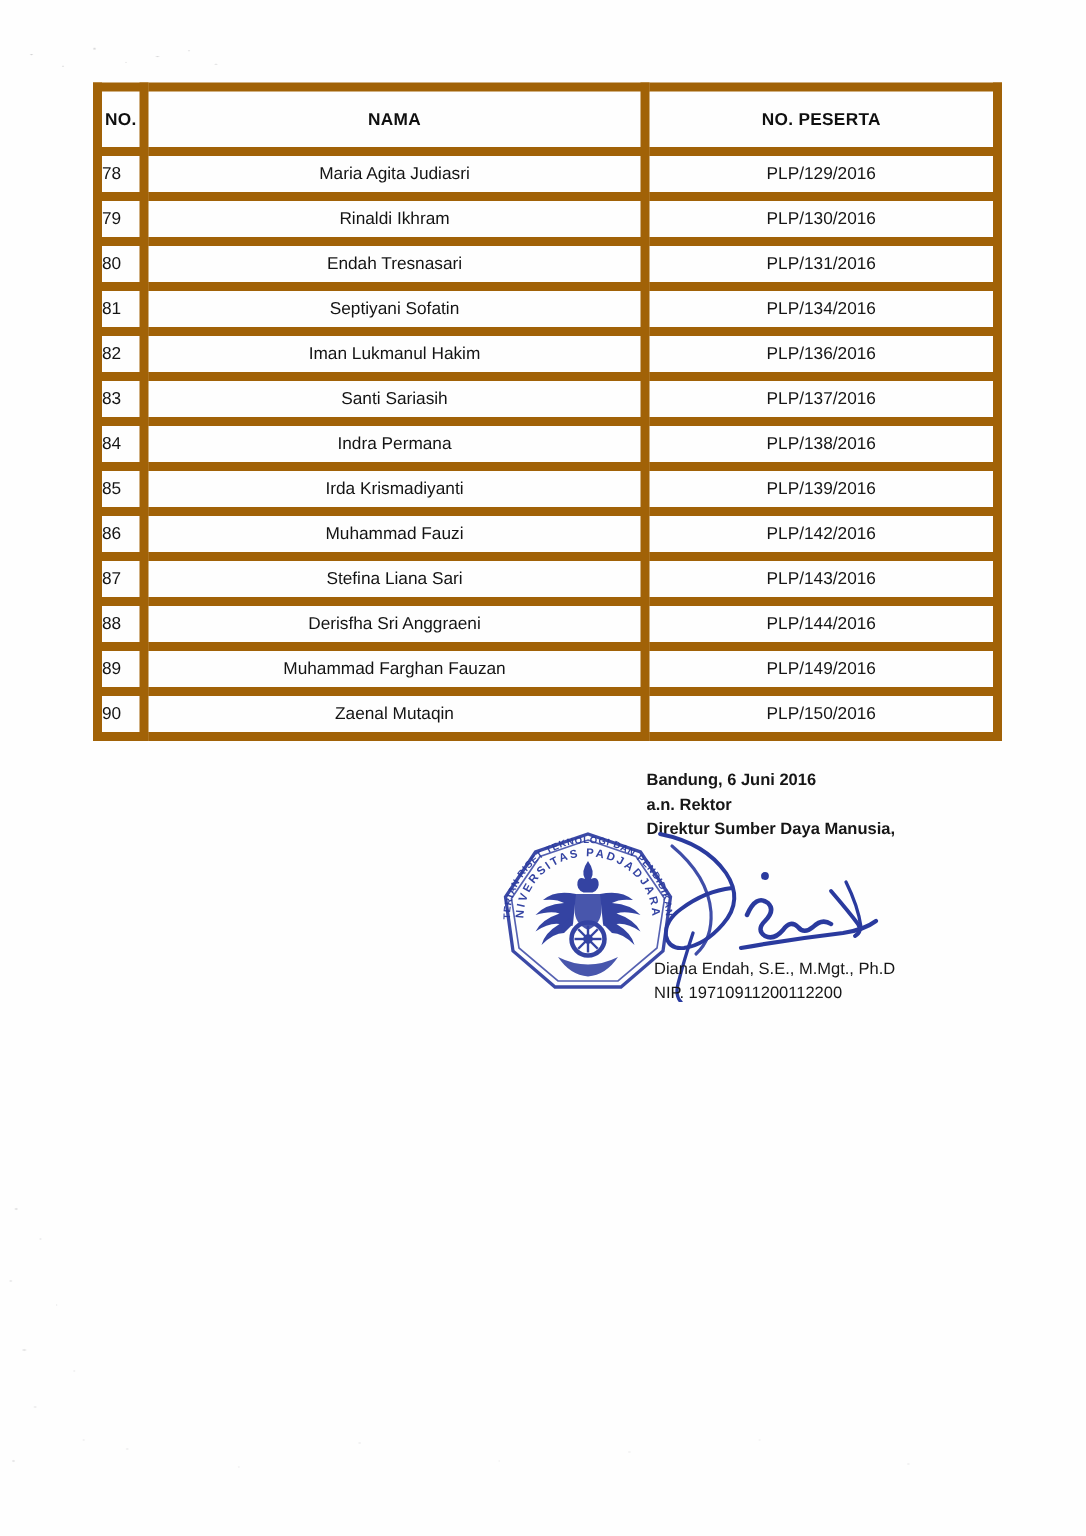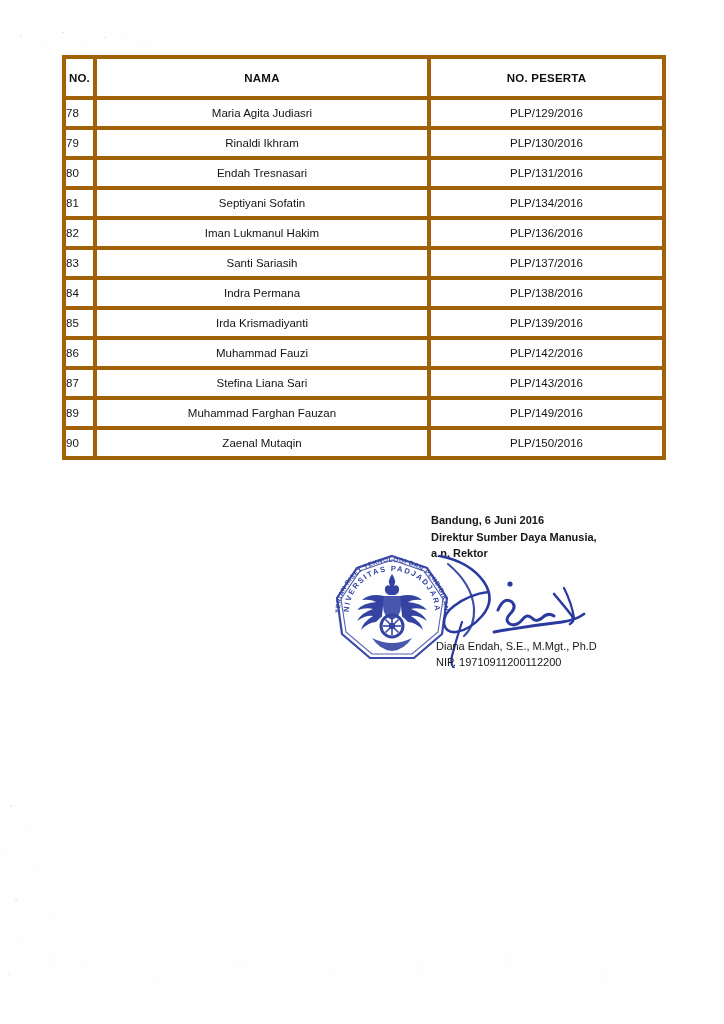--- a/index.html
+++ b/index.html
@@ -76,7 +76,7 @@
   }
   #participant-table th,
   #participant-table td {
-    border: 4px solid #a16207;
+    border: 6px solid #a16207;
     padding: 0;
     vertical-align: middle;
     background: transparent;

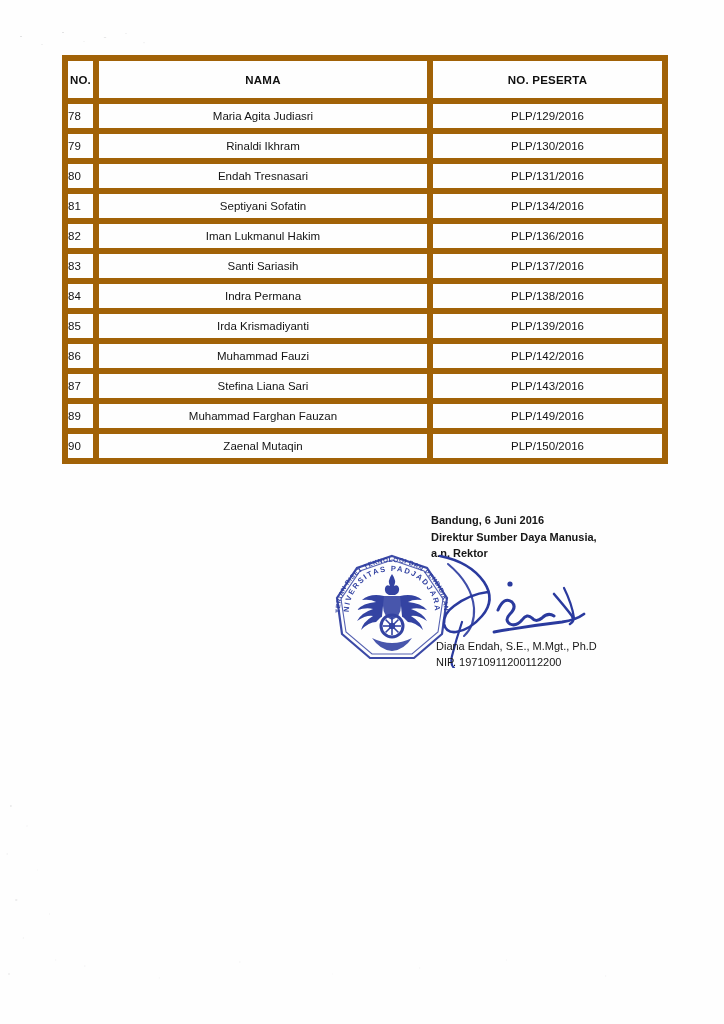--- a/index.html
+++ b/index.html
@@ -233,6 +233,11 @@
           <td class="cell-nomor">PLP/143/2016</td>
         </tr>
         <tr>
+          <td class="cell-no">88</td>
+          <td class="cell-nama">Derisfha Sri Anggraeni</td>
+          <td class="cell-nomor">PLP/144/2016</td>
+        </tr>
+        <tr>
           <td class="cell-no">89</td>
           <td class="cell-nama">Muhammad Farghan Fauzan</td>
           <td class="cell-nomor">PLP/149/2016</td>

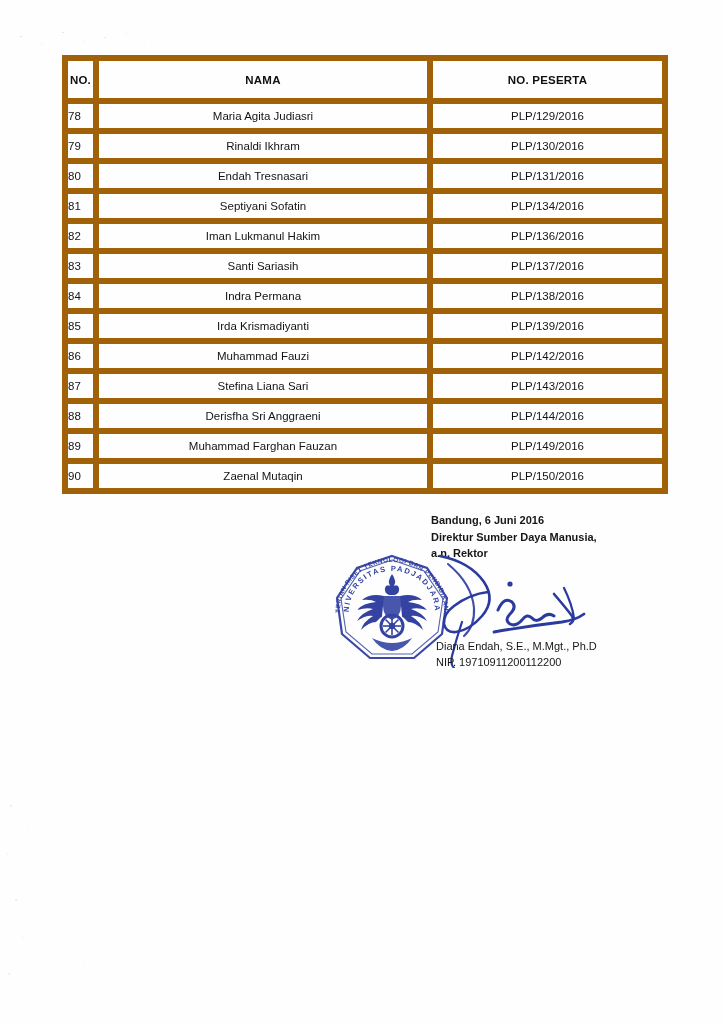--- a/index.html
+++ b/index.html
@@ -297,8 +297,8 @@
 
   <div id="signature-block">
     <div class="sig-line">Bandung, 6 Juni 2016</div>
+    <div class="sig-line">a.n. Rektor</div>
     <div class="sig-line">Direktur Sumber Daya Manusia,</div>
-    <div class="sig-line">a.n. Rektor</div>
   </div>
 
   <div id="handwritten-signature">

